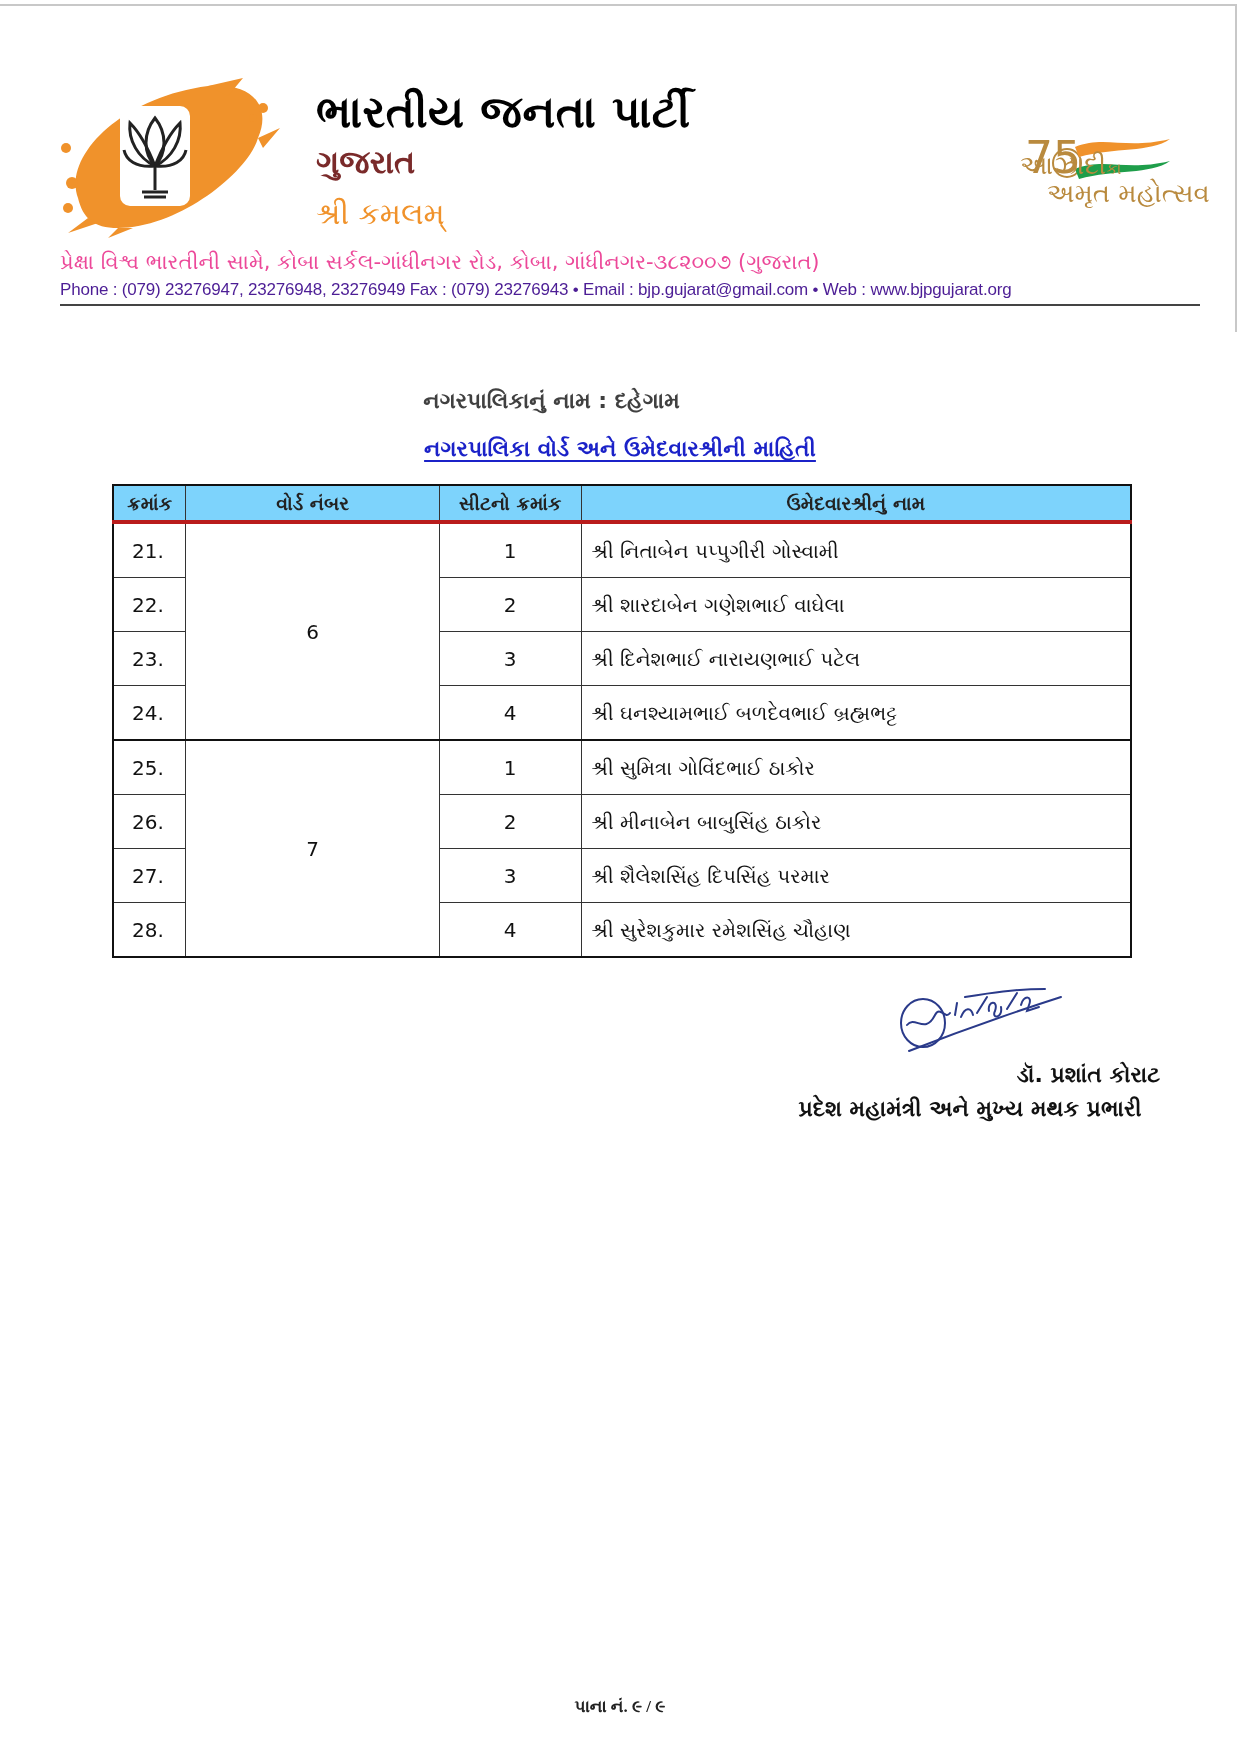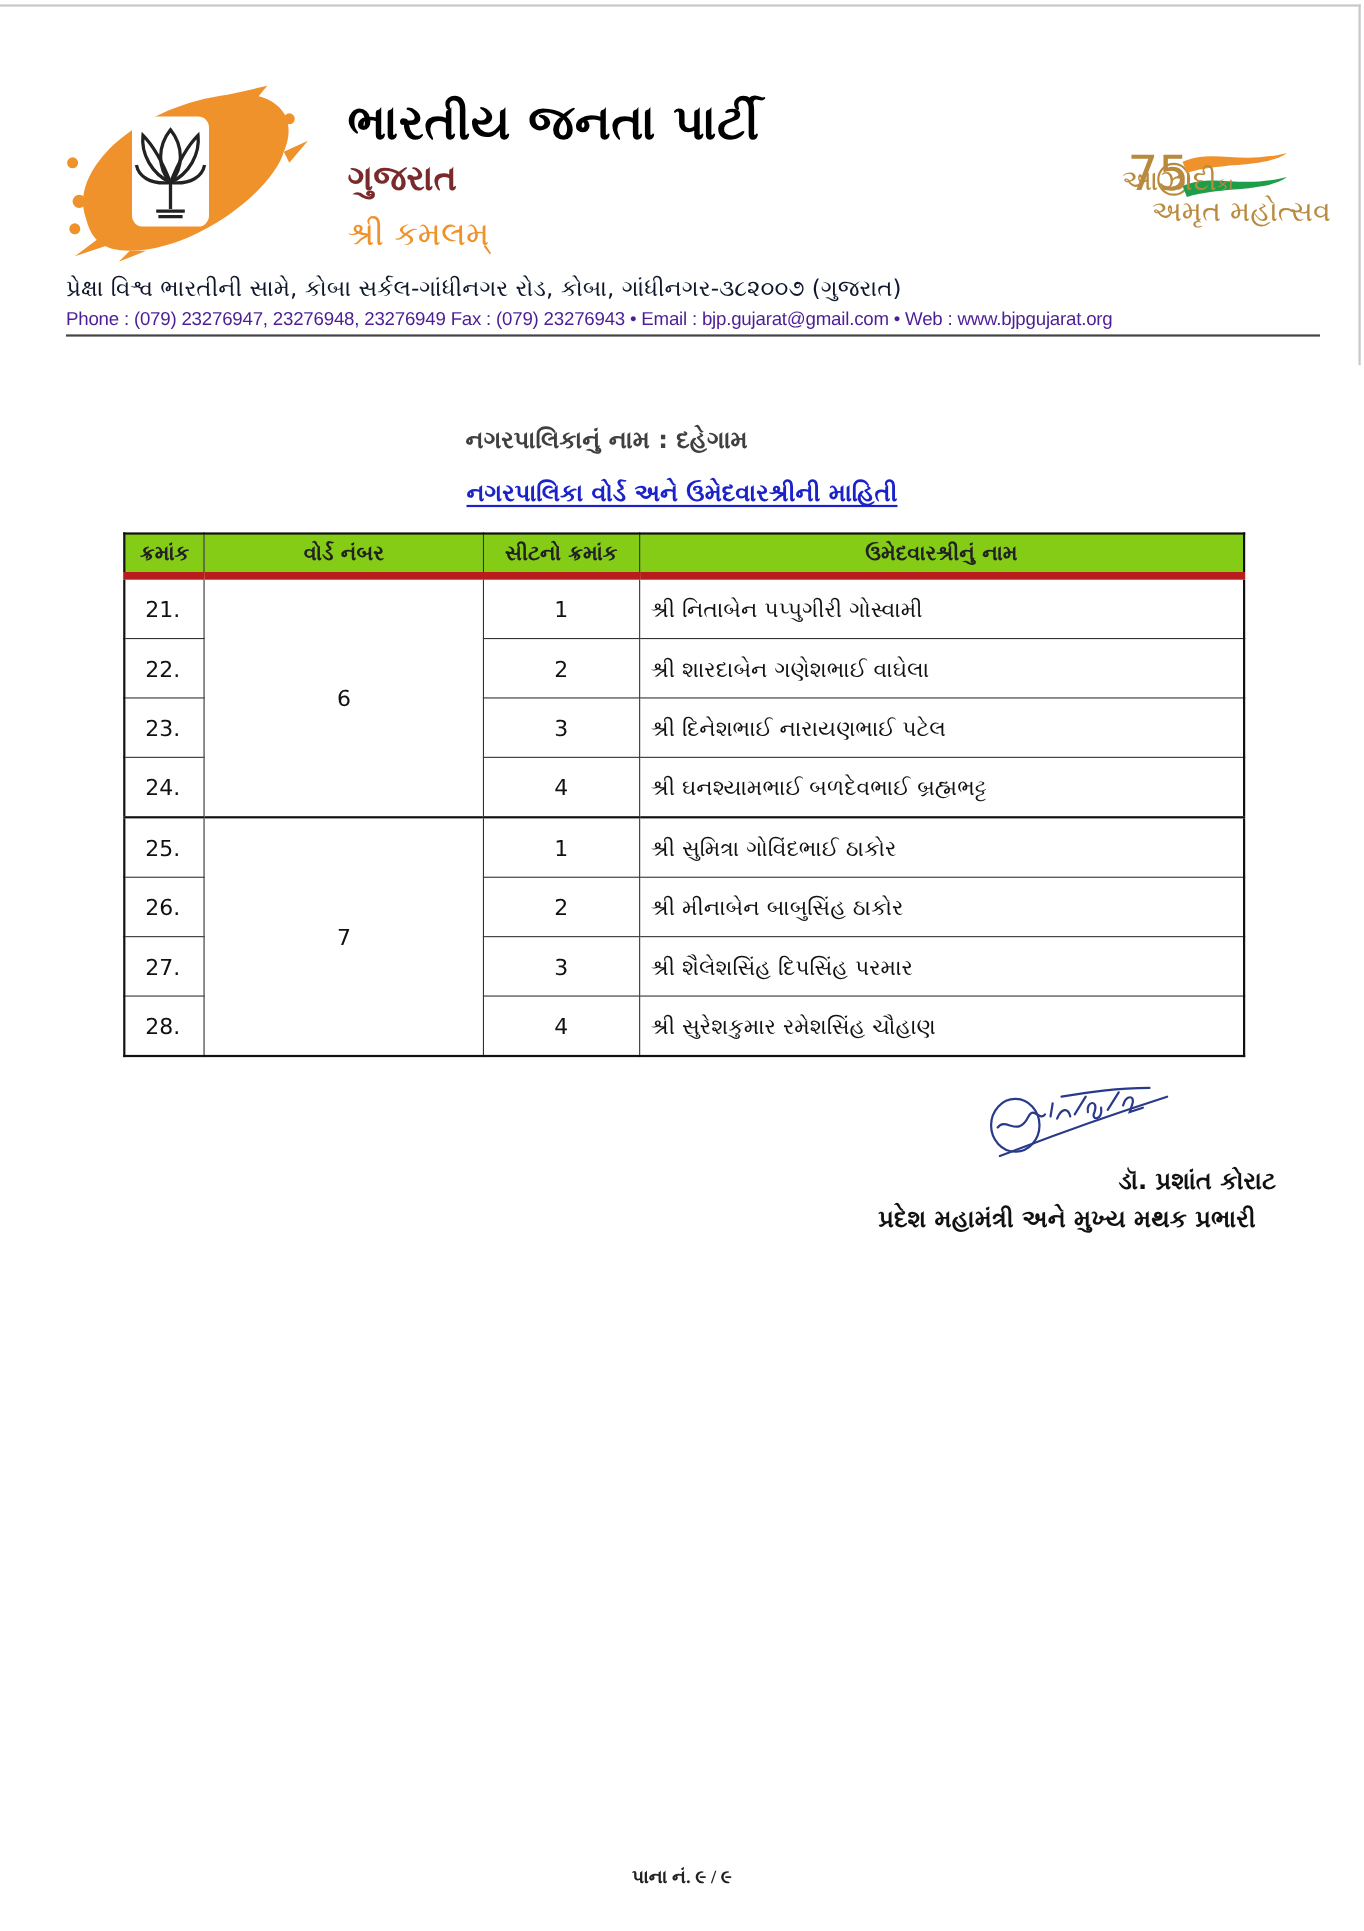--- a/index.html
+++ b/index.html
@@ -18,7 +18,7 @@
   .amrit-line1 small { font-size:16px; }
   .amrit-line2 { position:absolute; left:1047px; top:178px; font-size:26px; color:#b98a3e; white-space:nowrap; }
 
-  .address { position:absolute; left:60px; top:250px; font-size:21px; color:#0f172a; white-space:nowrap; }
+  .address { position:absolute; left:60px; top:250px; font-size:21px; color:#ec4899; white-space:nowrap; }
   .contact { position:absolute; left:60px; top:280px; font-size:17px; color:#4c1d95; white-space:nowrap; font-family:"Liberation Sans", sans-serif; letter-spacing:-0.2px; }
   .header-rule { position:absolute; left:60px; top:304px; width:1140px; height:0; border-top:2px solid #444; }
 

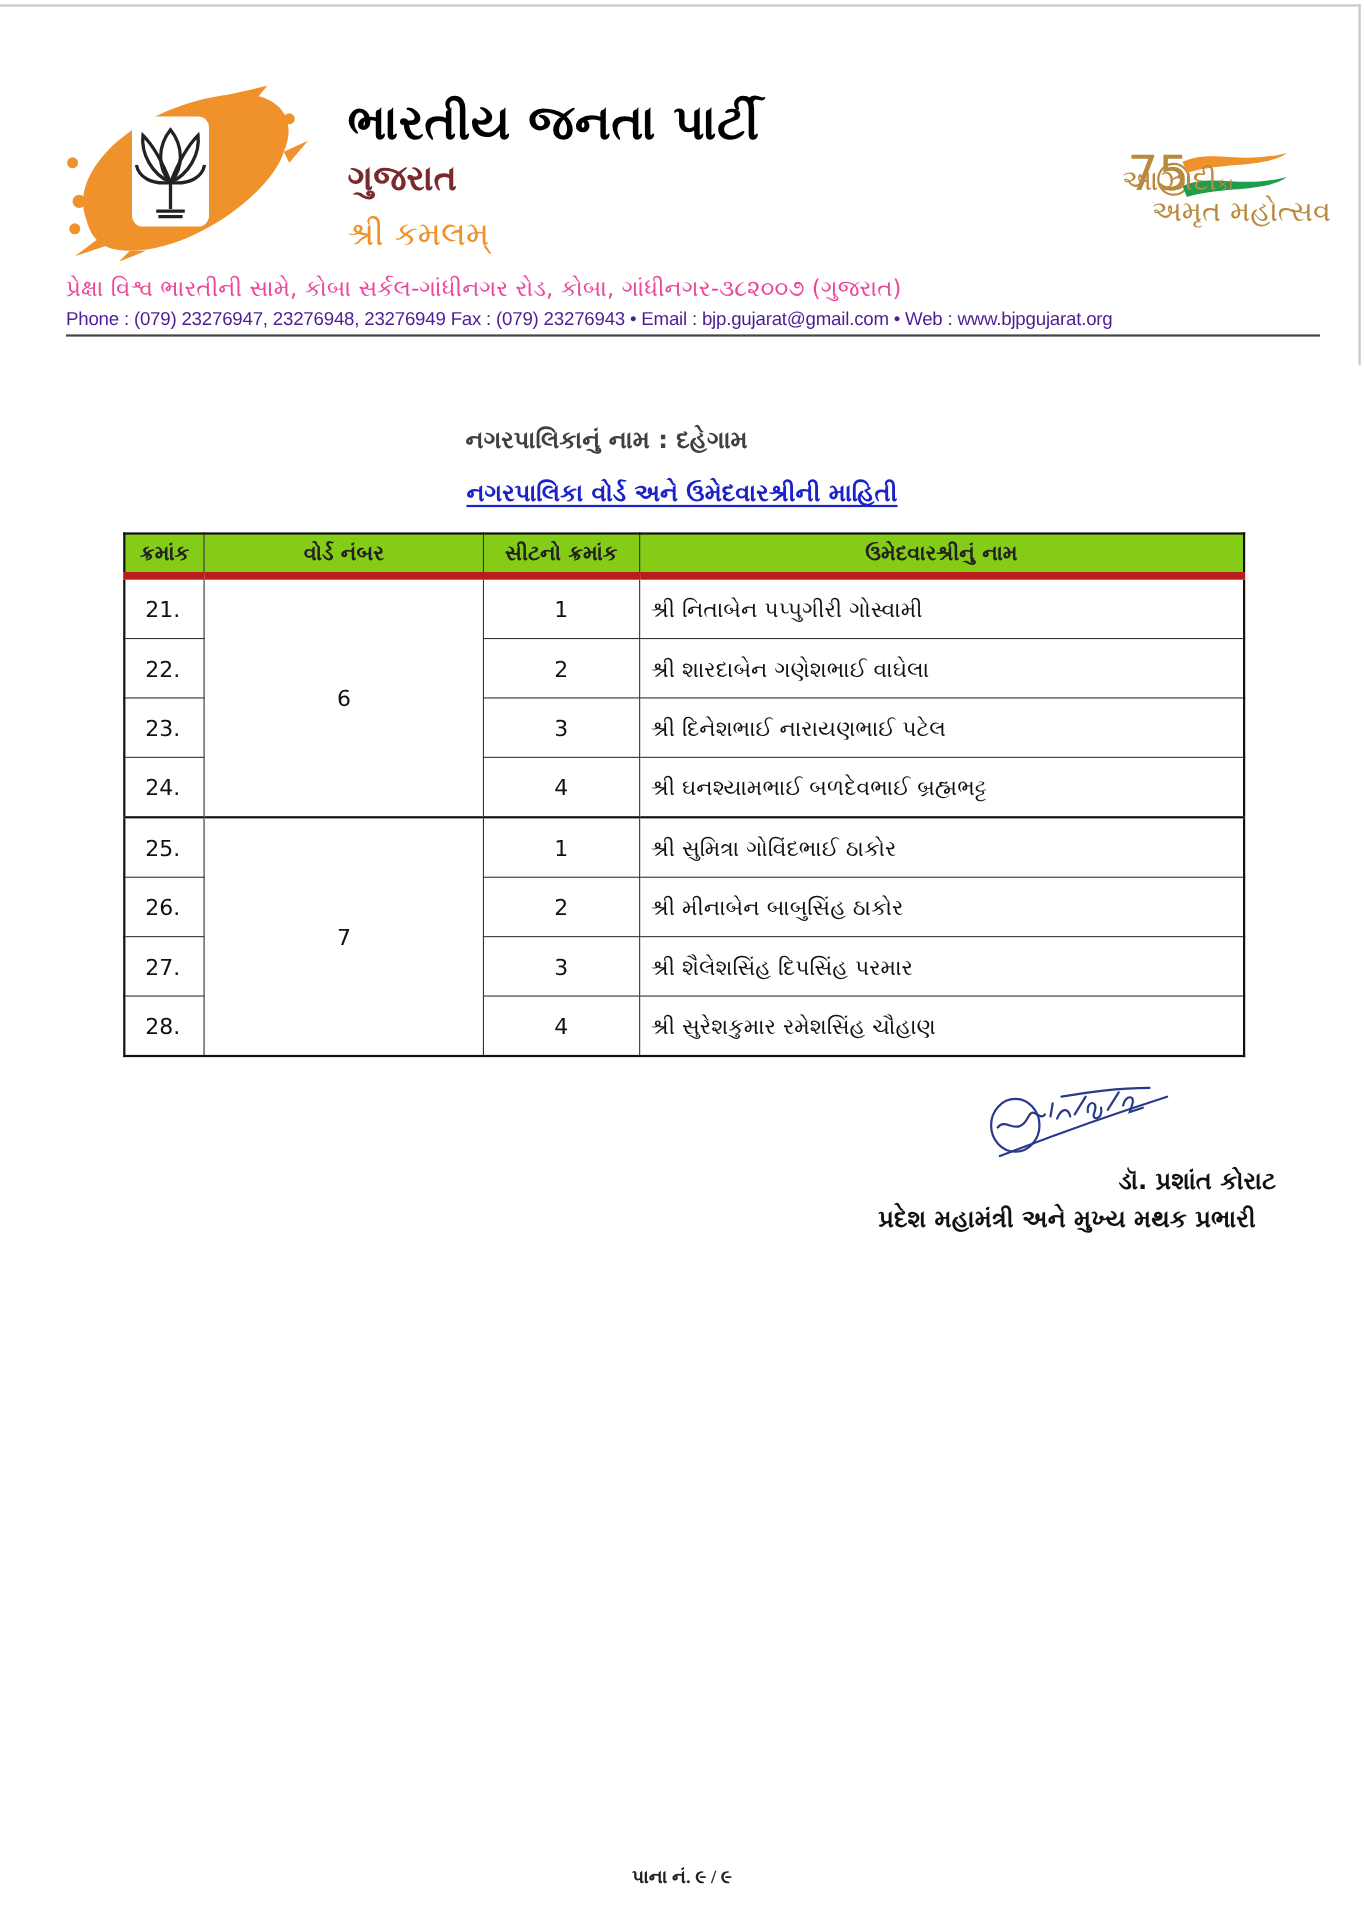--- a/index.html
+++ b/index.html
@@ -28,7 +28,7 @@
 
   table.cand { position:absolute; left:112px; top:484px; width:1020px; border-collapse:collapse; }
   table.cand th, table.cand td { border:1px solid #333; padding:0; }
-  table.cand th { background:#84cc16; height:34px; font-size:19px; font-weight:bold; color:#222; border-bottom:7px solid #b91c1c; }
+  table.cand th { background:#7dd3fc; height:34px; font-size:19px; font-weight:bold; color:#222; border-bottom:4px solid #b91c1c; }
   table.cand td { height:53px; font-size:20px; }
   table.cand col.c1 { width:73px; } table.cand col.c2 { width:254px; } table.cand col.c3 { width:142px; } table.cand col.c4 { width:551px; }
   td.serial { padding-left:18px !important; }

